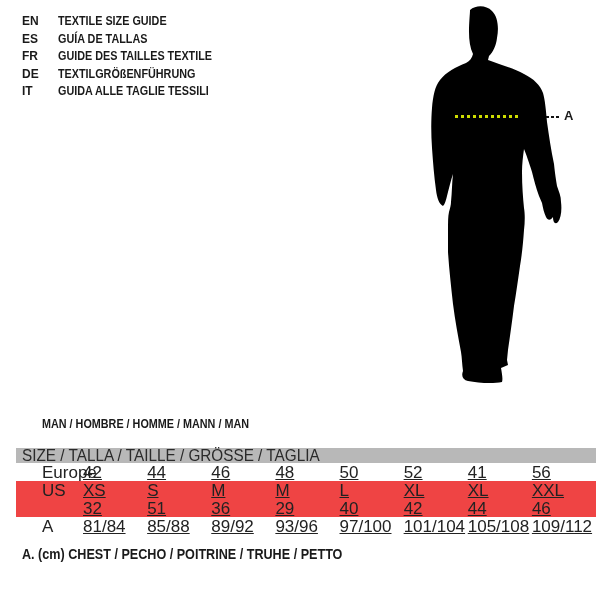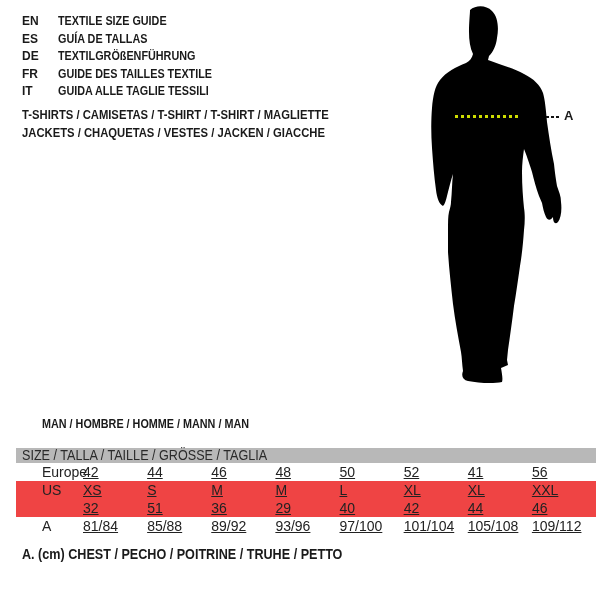--- a/index.html
+++ b/index.html
@@ -55,12 +55,12 @@
       <span class="cond">GUÍA DE TALLAS</span>
     </div>
     <div class="lang-row">
+      <span class="lang-code">FR</span>
+      <span class="cond">GUIDE DES TAILLES TEXTILE</span>
+    </div>
+    <div class="lang-row">
       <span class="lang-code">DE</span>
       <span class="cond">TEXTILGRÖßENFÜHRUNG</span>
-    </div>
-    <div class="lang-row">
-      <span class="lang-code">FR</span>
-      <span class="cond">GUIDE DES TAILLES TEXTILE</span>
     </div>
     <div class="lang-row">
       <span class="lang-code">IT</span>

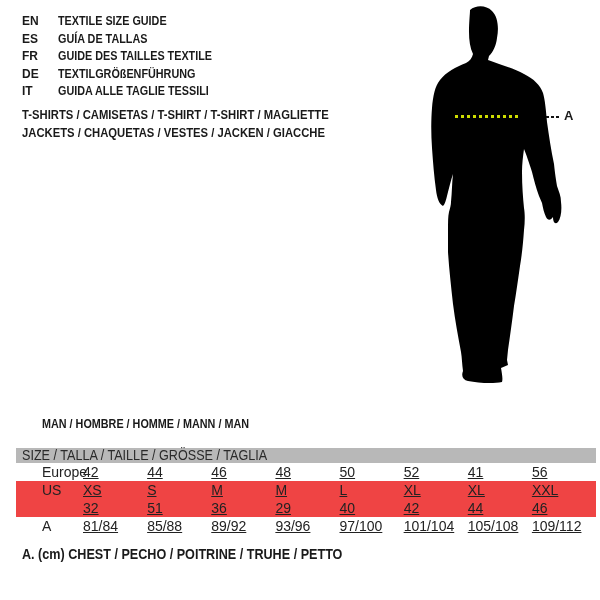--- a/index.html
+++ b/index.html
@@ -68,10 +68,6 @@
     </div>
   </div>
 
-  <div class="categories">
-    <div><span class="cond">T-SHIRTS / CAMISETAS / T-SHIRT / T-SHIRT / MAGLIETTE</span></div>
-    <div><span class="cond">JACKETS / CHAQUETAS / VESTES / JACKEN / GIACCHE</span></div>
-  </div>
 
   <div class="figure">
     <svg class="silhouette" width="150" height="390" viewBox="0 0 150 390" aria-hidden="true">

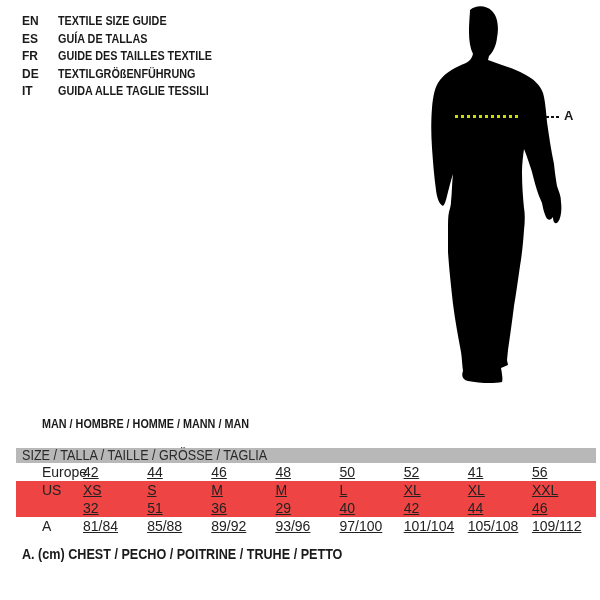--- a/index.html
+++ b/index.html
@@ -30,7 +30,7 @@
   .man-heading{position:absolute;left:22px;top:417px;font-size:12px;font-weight:bold;padding-left:20px;}
 
   
-  .size-table{position:absolute;left:16px;top:448px;width:580px;font-size:14px;color:#222;}
+  .size-table{position:absolute;left:16px;top:448px;width:580px;font-size:17px;color:#222;}
   .thead{height:15px;line-height:15px;background:#b8b8b8;padding-left:6px;color:#2a2a2a;}
   .trow{display:grid;grid-template-columns:67px repeat(8,1fr);height:18px;align-items:center;}
   .trow.alt{background:#ef4444;}

